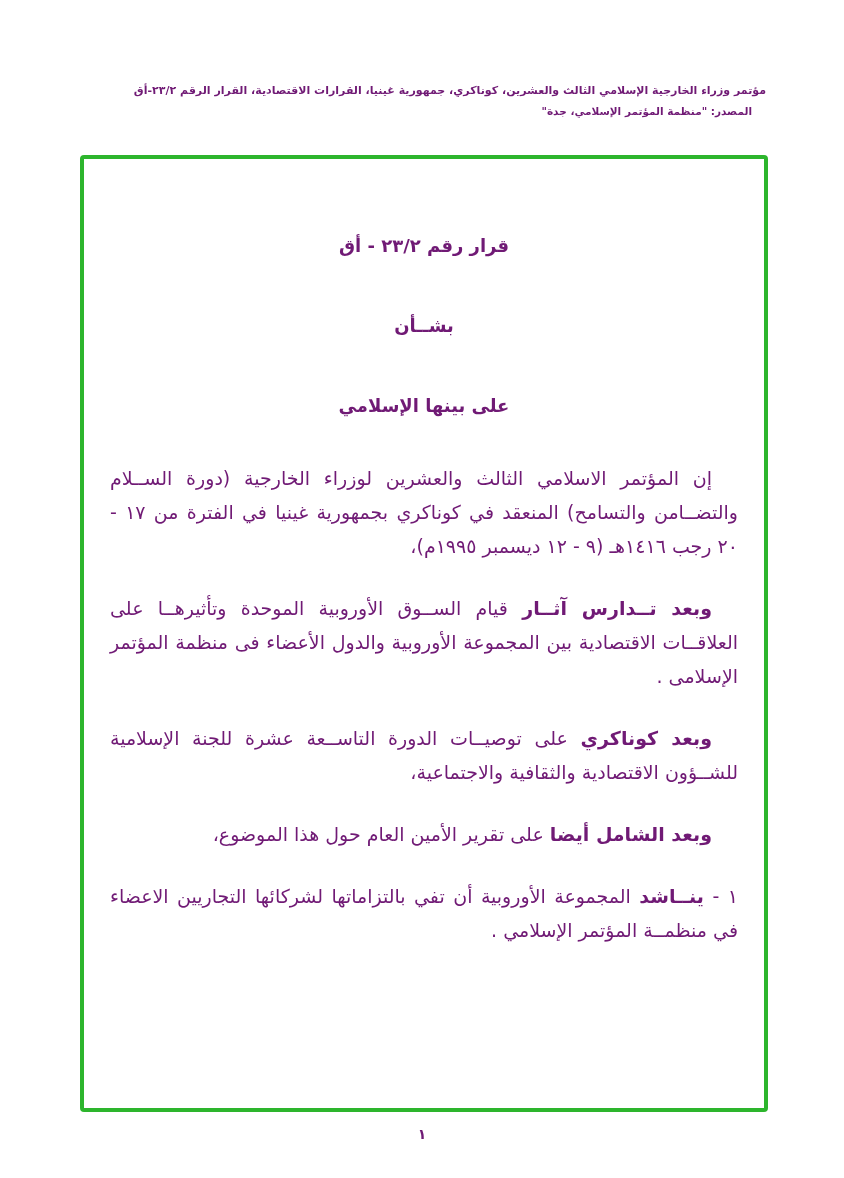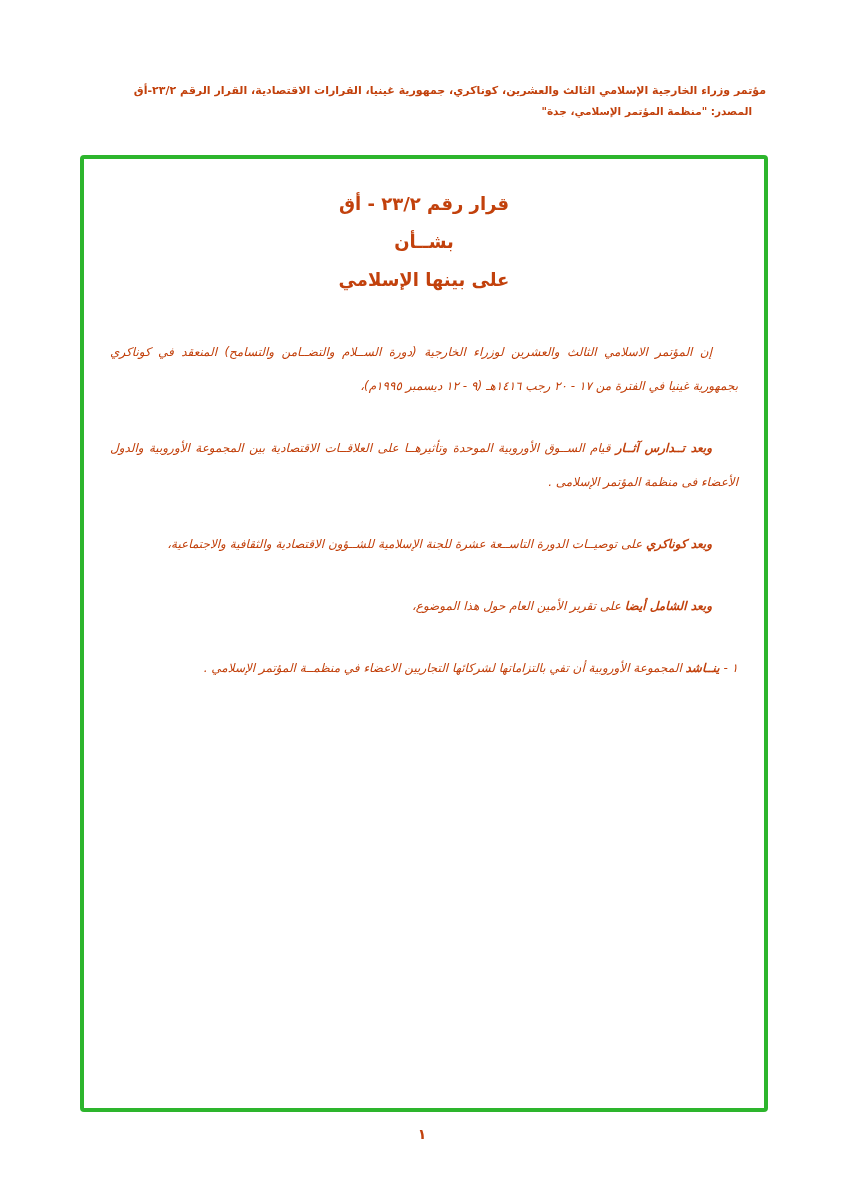--- a/index.html
+++ b/index.html
@@ -11,7 +11,7 @@
     margin: 0 auto;
     background: #ffffff;
     font-family: "DejaVu Sans", sans-serif;
-    color: #c2410c;
+    color: #701a75;
     overflow: hidden;
   }
   .doc-header {

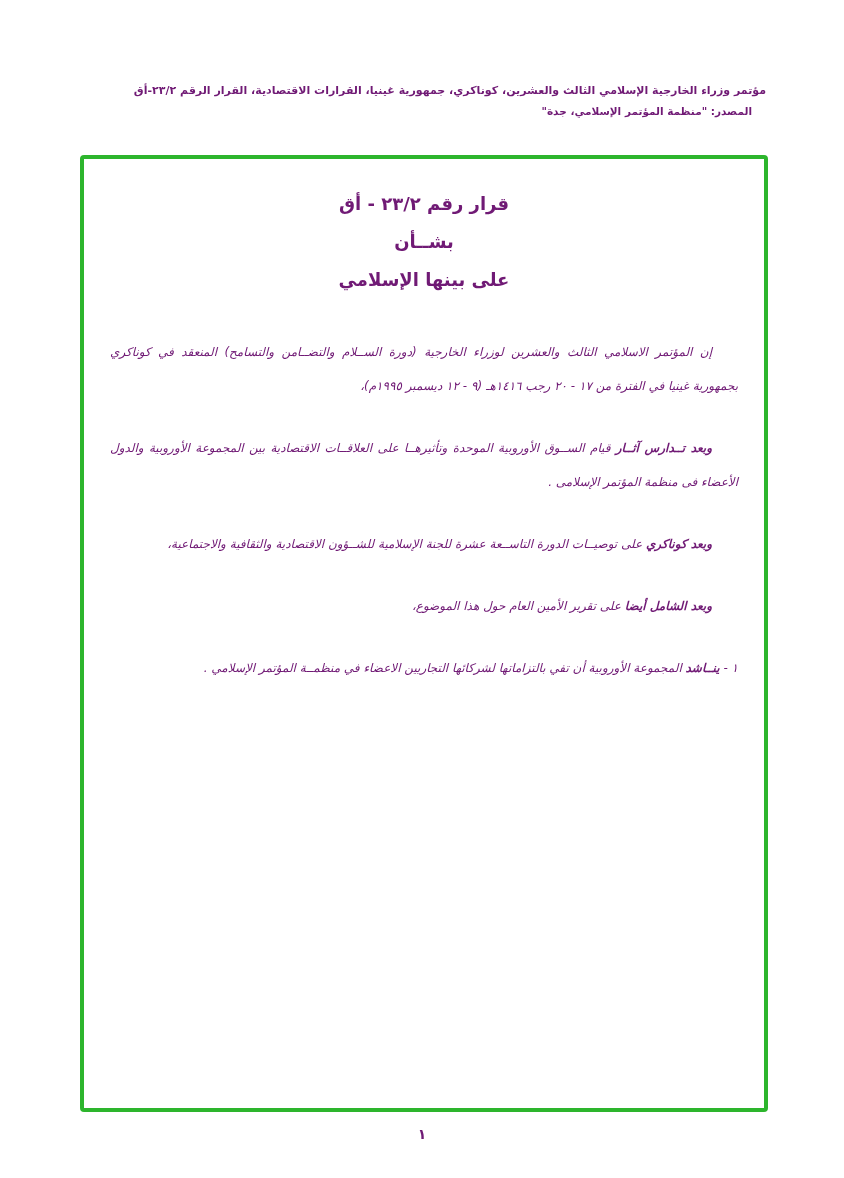--- a/index.html
+++ b/index.html
@@ -42,7 +42,7 @@
     font-weight: bold;
     margin-bottom: 36px;
   }
-  .title-block .t { font-size: 18px; line-height: 38px; }
+  .title-block .t { font-size: 18px; line-height: 38px; margin-top: 42px; }
   .para {
     font-size: 12px;
     line-height: 34px;

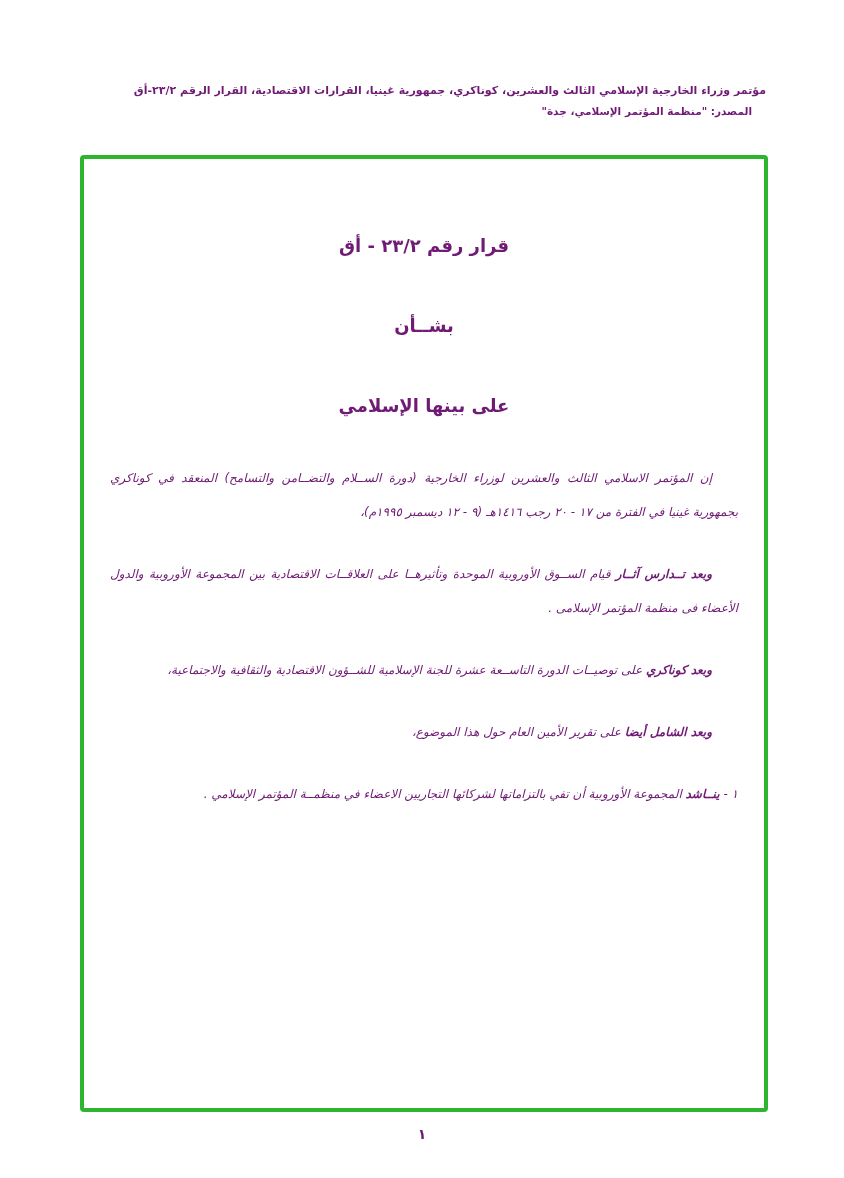--- a/index.html
+++ b/index.html
@@ -44,11 +44,10 @@
   }
   .title-block .t { font-size: 18px; line-height: 38px; margin-top: 42px; }
   .para {
-    font-size: 12px;
+    font-size: 19px;
     line-height: 34px;
     text-align: justify;
     margin: 0 0 28px 0;
-    font-style: italic;
   }
   .para.indent { text-indent: 26px; }
   .lead { font-weight: bold; }

